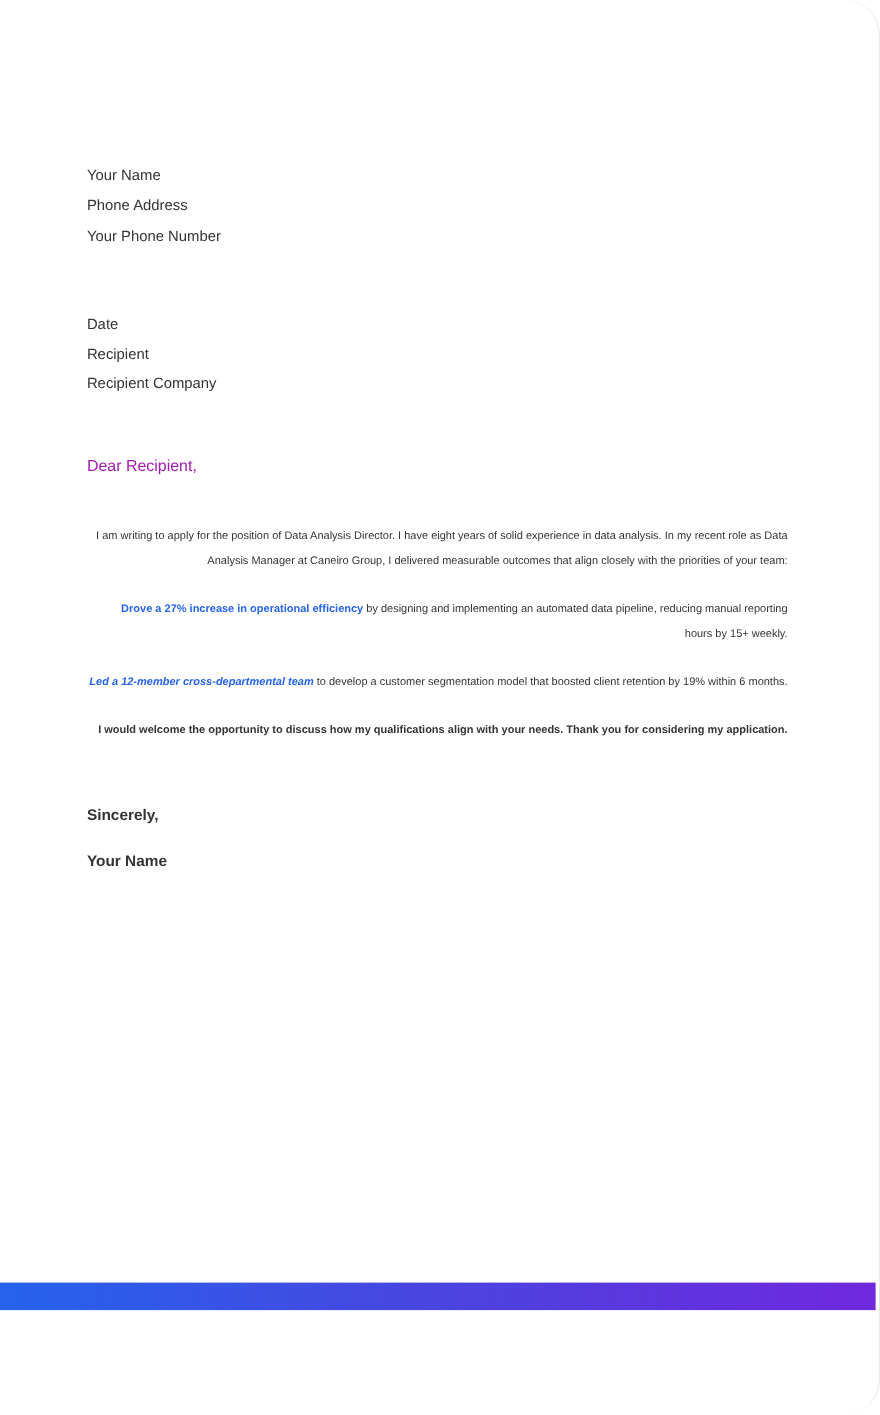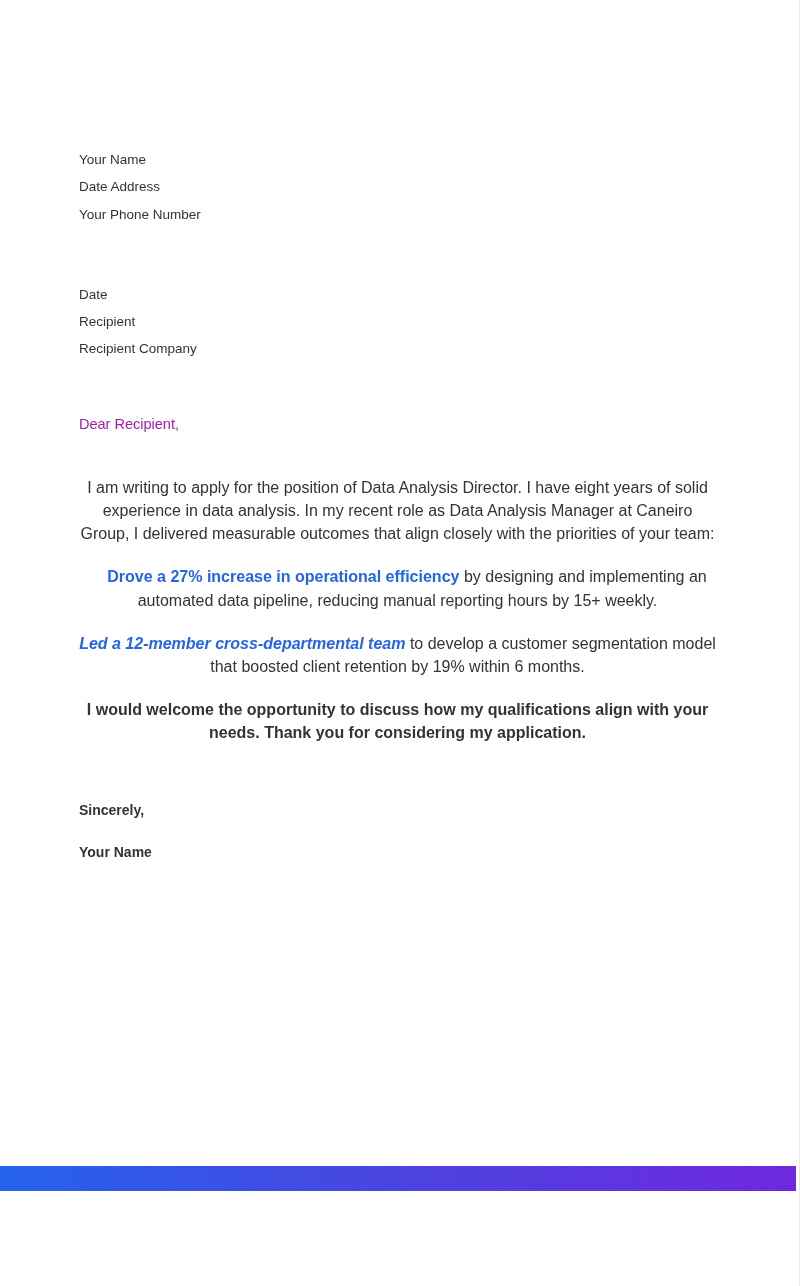--- a/index.html
+++ b/index.html
@@ -16,6 +16,7 @@
     border-right: 1px solid #e8e8e8;
     overflow: hidden;
     font-family: "Liberation Sans", sans-serif;
+    border-radius: 32px;
   }
   .letter {
     position: absolute;

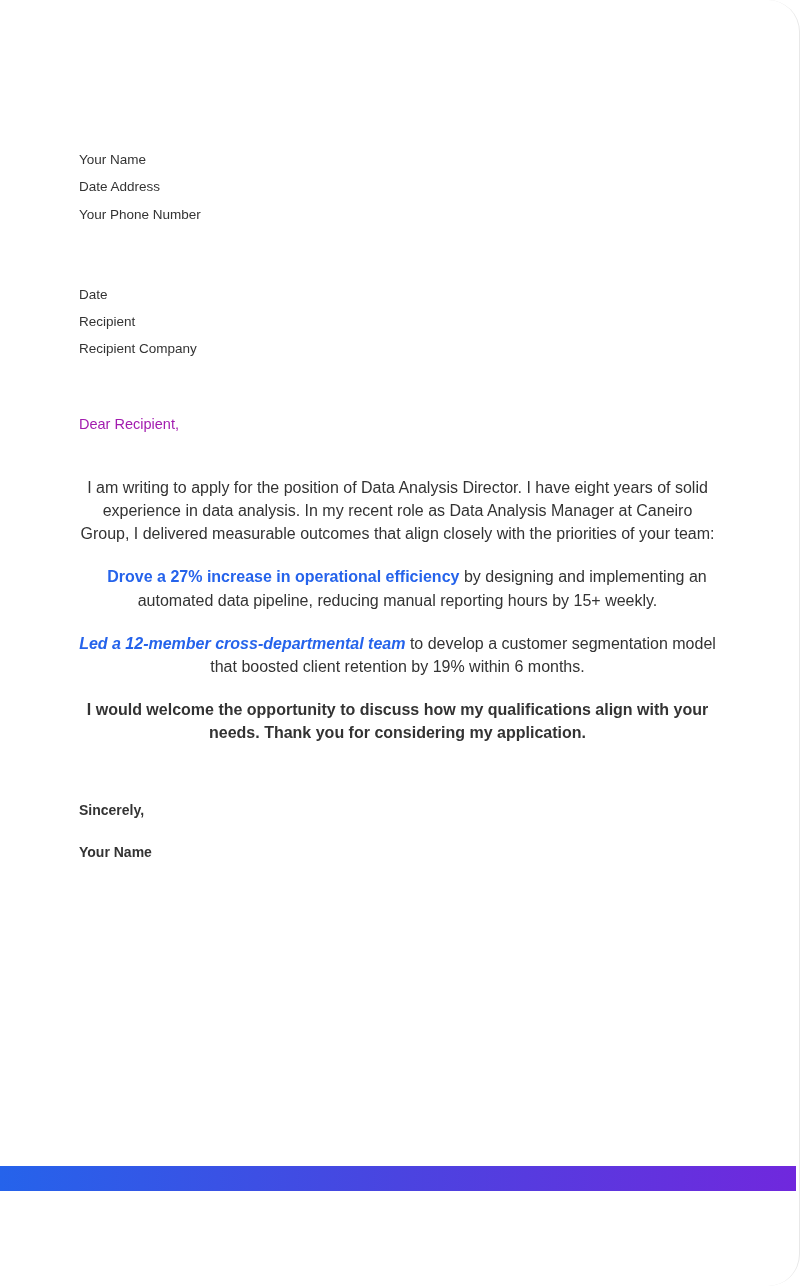--- a/index.html
+++ b/index.html
@@ -89,7 +89,7 @@
 
     <div class="sender-block">
       <div class="contact-line">Your Name</div>
-      <div class="contact-line">Date Address</div>
+      <div class="contact-line">Phone Address</div>
       <div class="contact-line">Your Phone Number</div>
     </div>
 

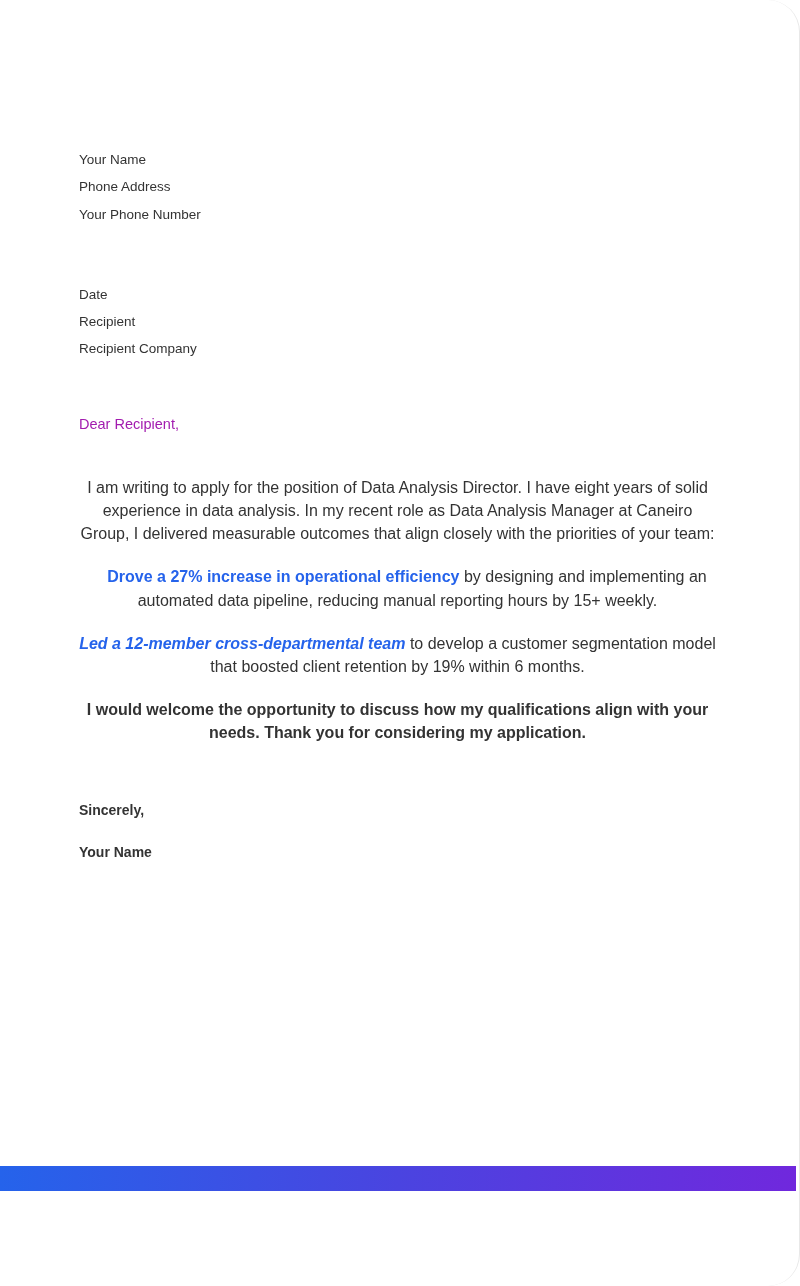--- a/index.html
+++ b/index.html
@@ -45,11 +45,11 @@
     margin-top: 41px;
   }
   .para {
-    font-size: 16px;
+    font-size: 10px;
     line-height: 23.2px;
     color: #333333;
     margin: 0 0 20px 0;
-    text-align: center;
+    text-align: right;
   }
   .para:last-child {
     margin-bottom: 6px;

